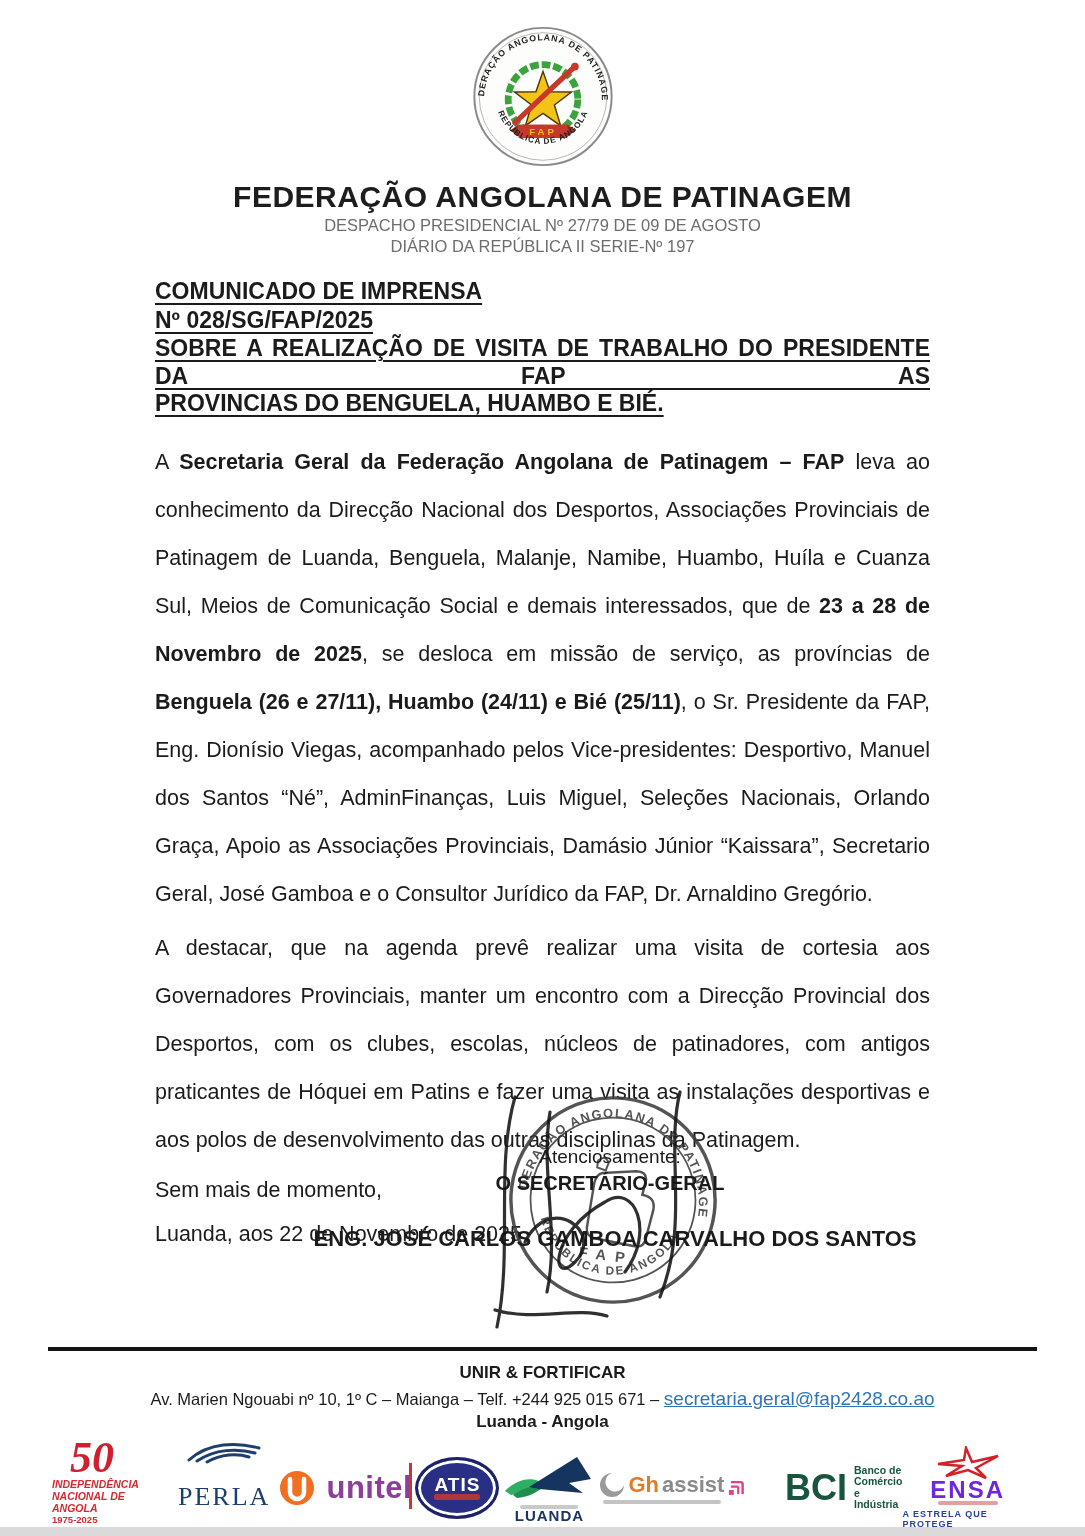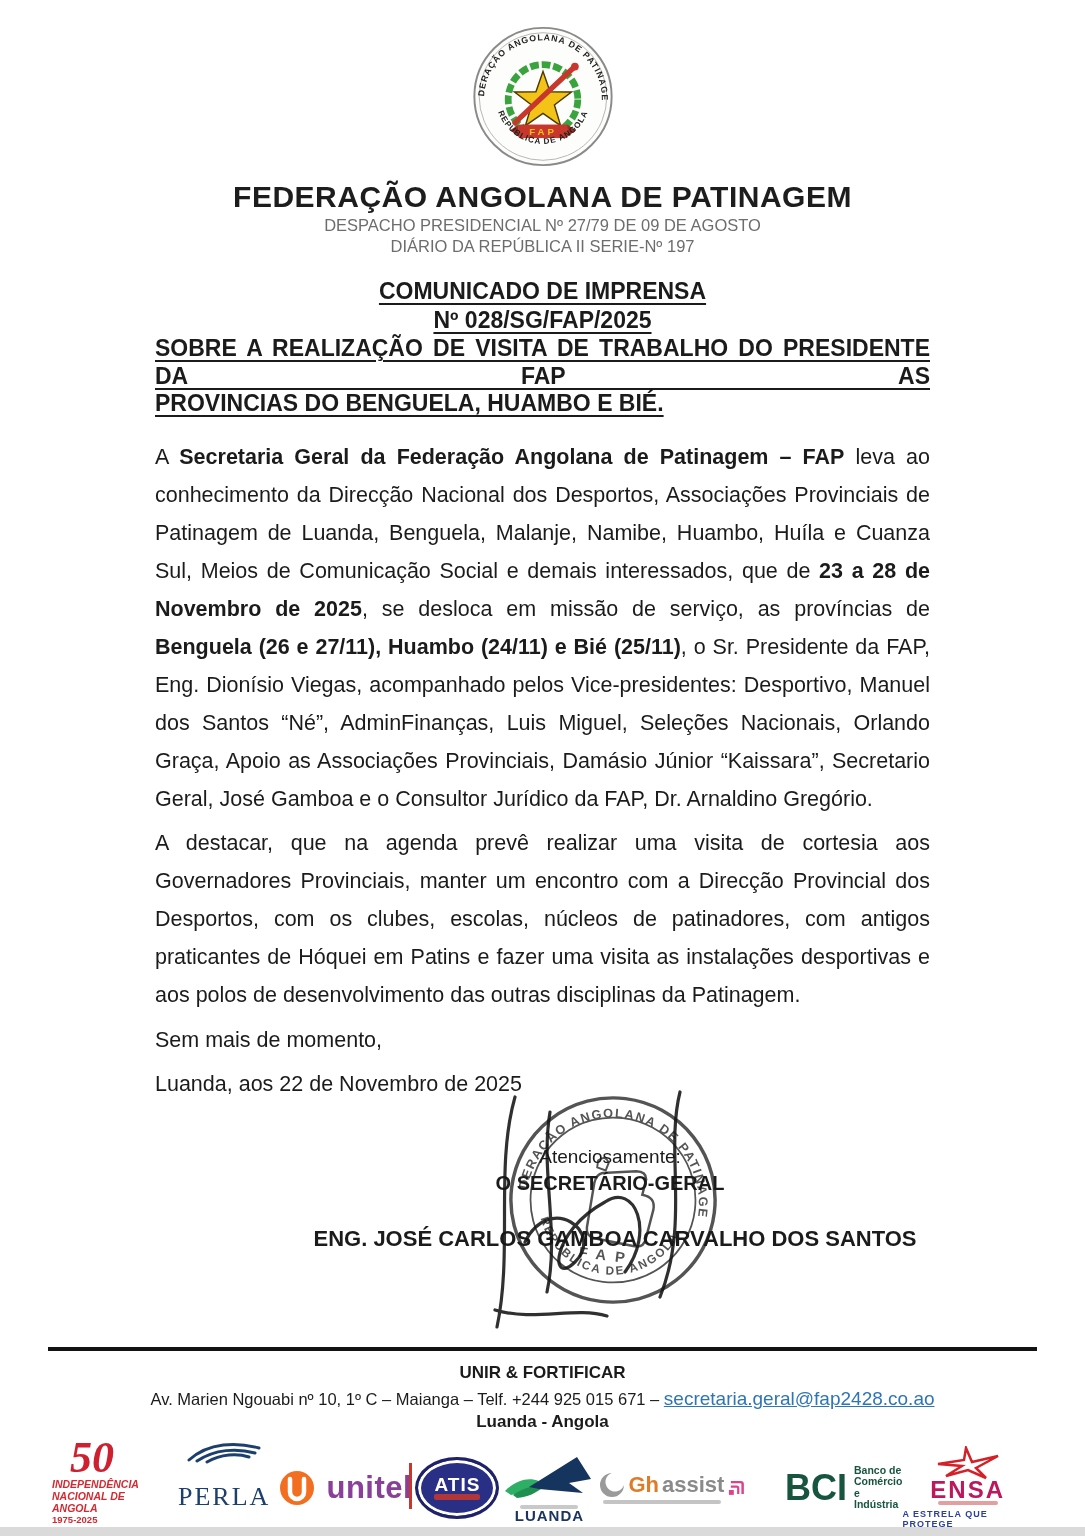--- a/index.html
+++ b/index.html
@@ -11,7 +11,7 @@
   .decree{tex-align:center;text-align:center;font-size:16.5px;line-height:21px;color:#6d6d6d;}
   
   .release{margin:20px 155px 0;}
-  .r-center{text-align:center;font-weight:bold;font-size:23px;line-height:29px;
+  .r-center{font-weight:bold;font-size:23px;line-height:29px;
             text-decoration:underline;text-decoration-thickness:2px;text-underline-offset:4px;}
   .r-subject{font-weight:bold;font-size:23px;line-height:27.5px;
              text-decoration:underline;text-decoration-thickness:2px;text-underline-offset:4px;}

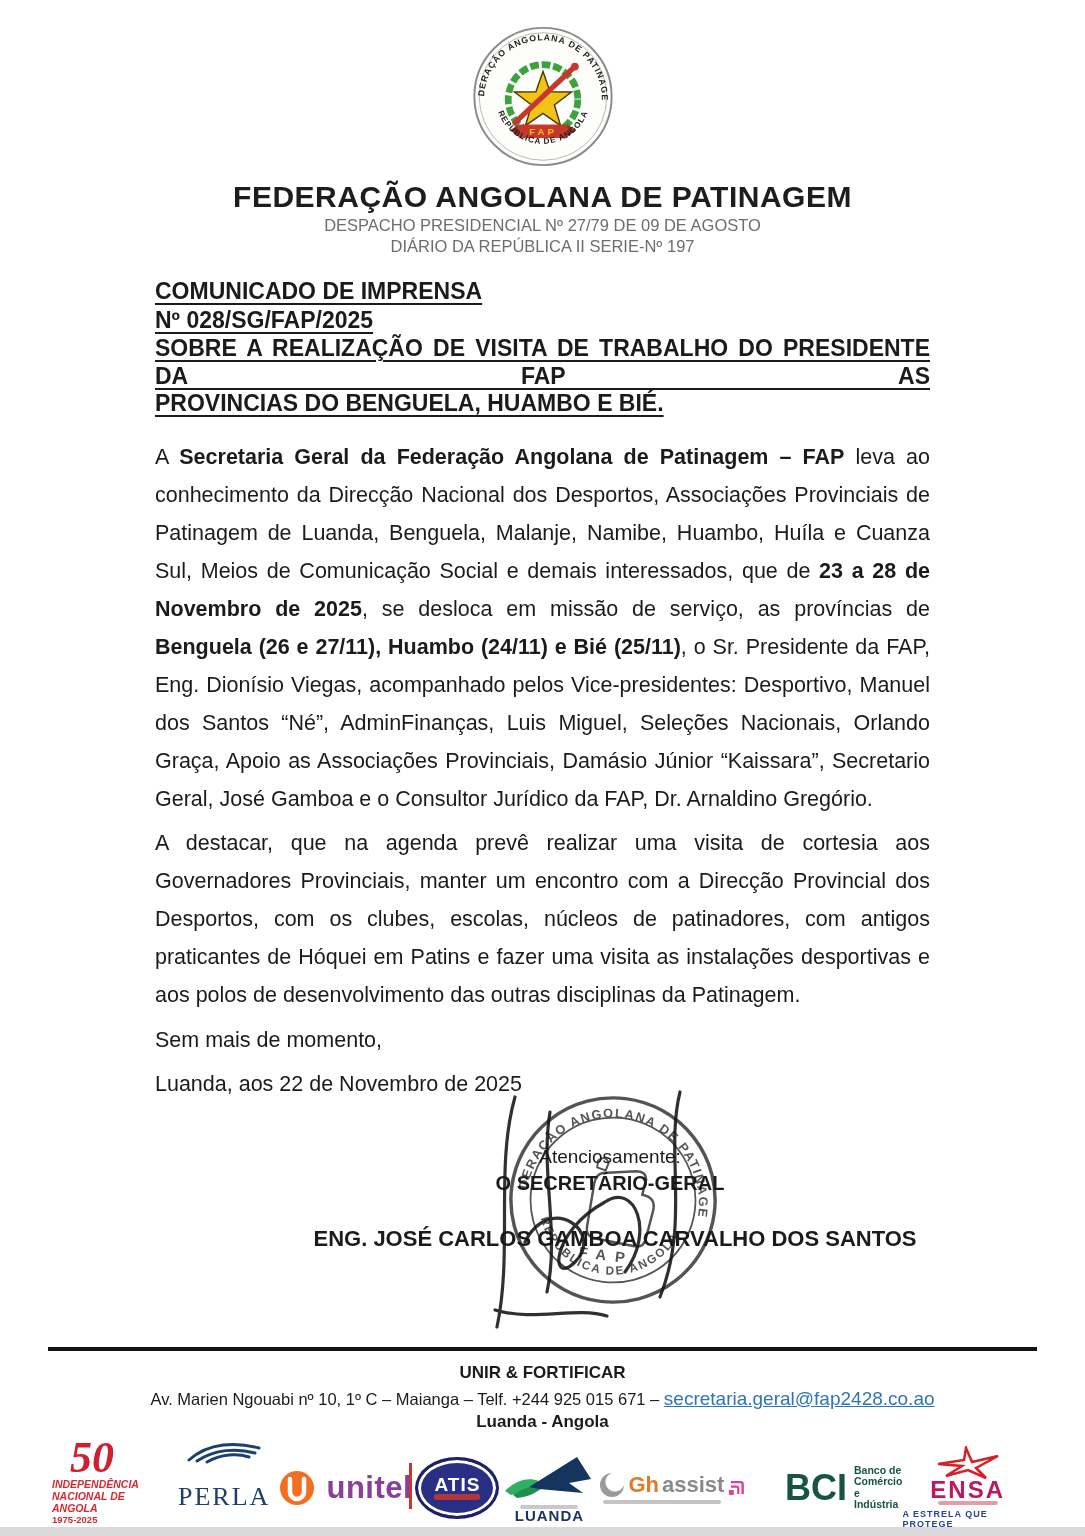--- a/index.html
+++ b/index.html
@@ -18,7 +18,7 @@
   .r-subject.just{text-align:justify;text-align-last:justify;}
   
   .doc-body{margin:20px 155px 0;}
-  .doc-body p{font-size:21.5px;line-height:38px;text-align:justify;margin:0 0 6px;}
+  .doc-body p{font-size:21.5px;line-height:48px;text-align:justify;margin:0 0 6px;}
   .doc-body p.short{line-height:36px;margin:8px 0 0;text-align:left;}
   
   .sig-area{position:absolute;left:0;top:1088px;width:1085px;height:258px;}

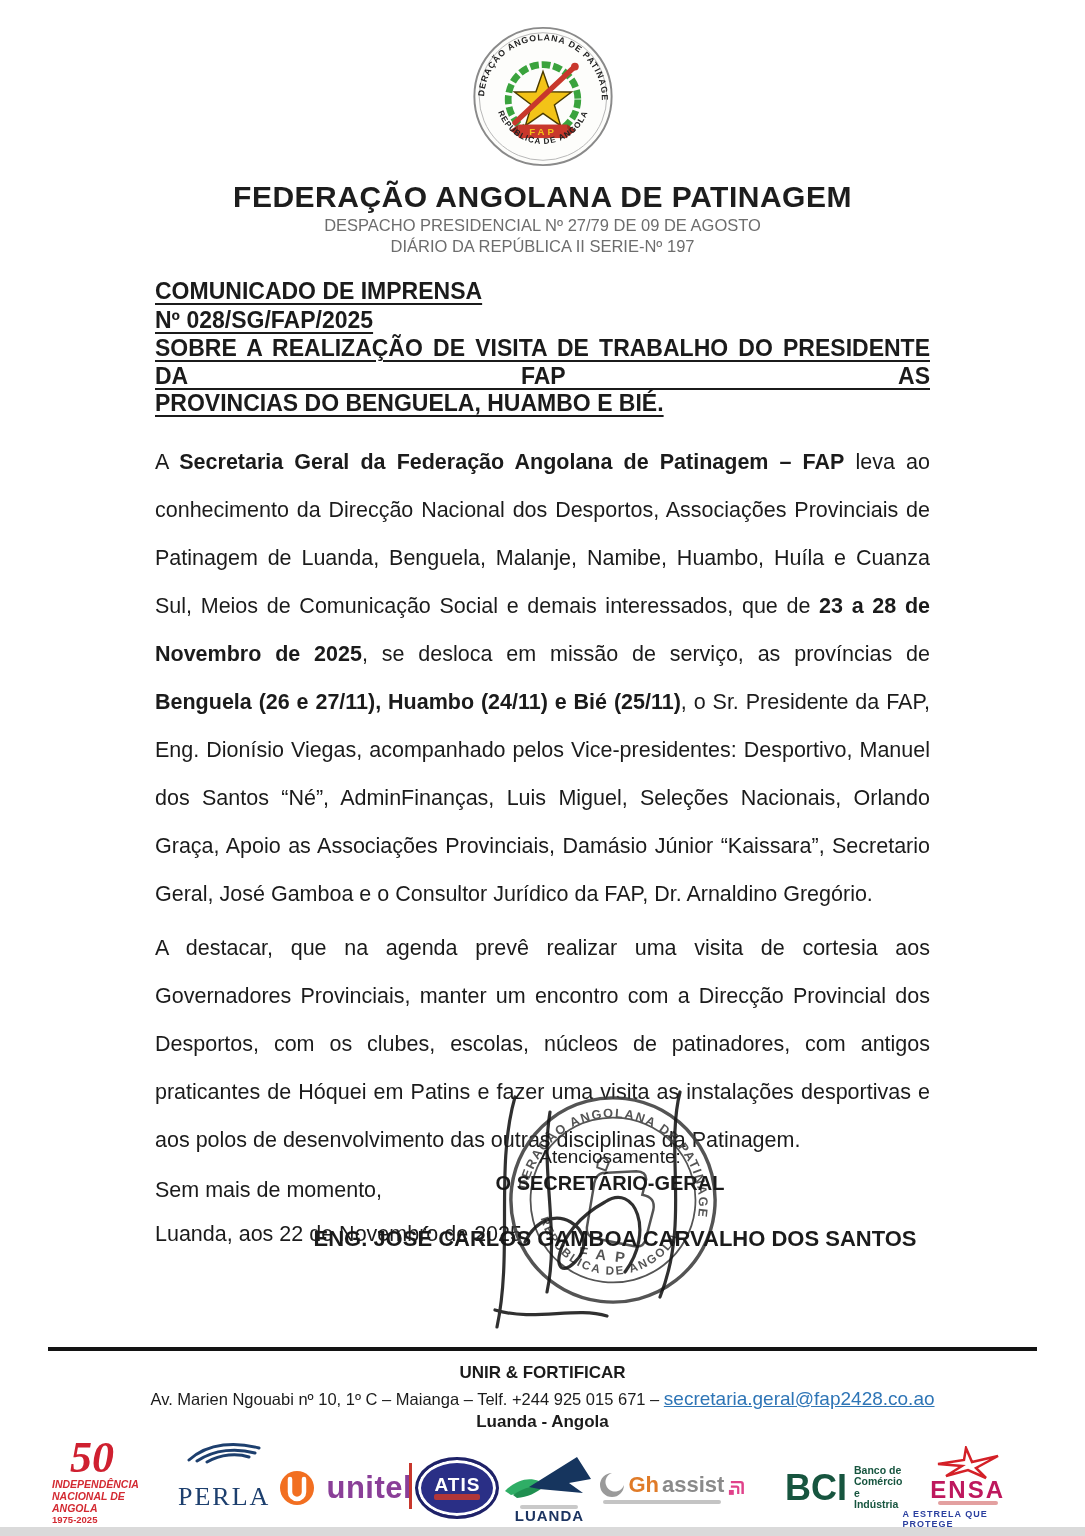--- a/index.html
+++ b/index.html
@@ -70,7 +70,7 @@
   .bci-tag{width:76px;font-size:10.5px;font-weight:bold;color:#17553f;line-height:11.5px;}
   
   .sp-ensa{width:150px;}
-  .ensa-name{font-size:24px;font-weight:900;color:#be185d;letter-spacing:2px;line-height:20px;}
+  .ensa-name{font-size:24px;font-weight:900;color:#6d28d9;letter-spacing:2px;line-height:20px;}
   .ensa-tag{font-size:9px;font-weight:bold;color:#2a3f9f;letter-spacing:1px;margin-top:4px;}
   .bottom-strip{position:absolute;left:0;bottom:0;width:100%;height:9px;background:#dadada;}
 </style>

